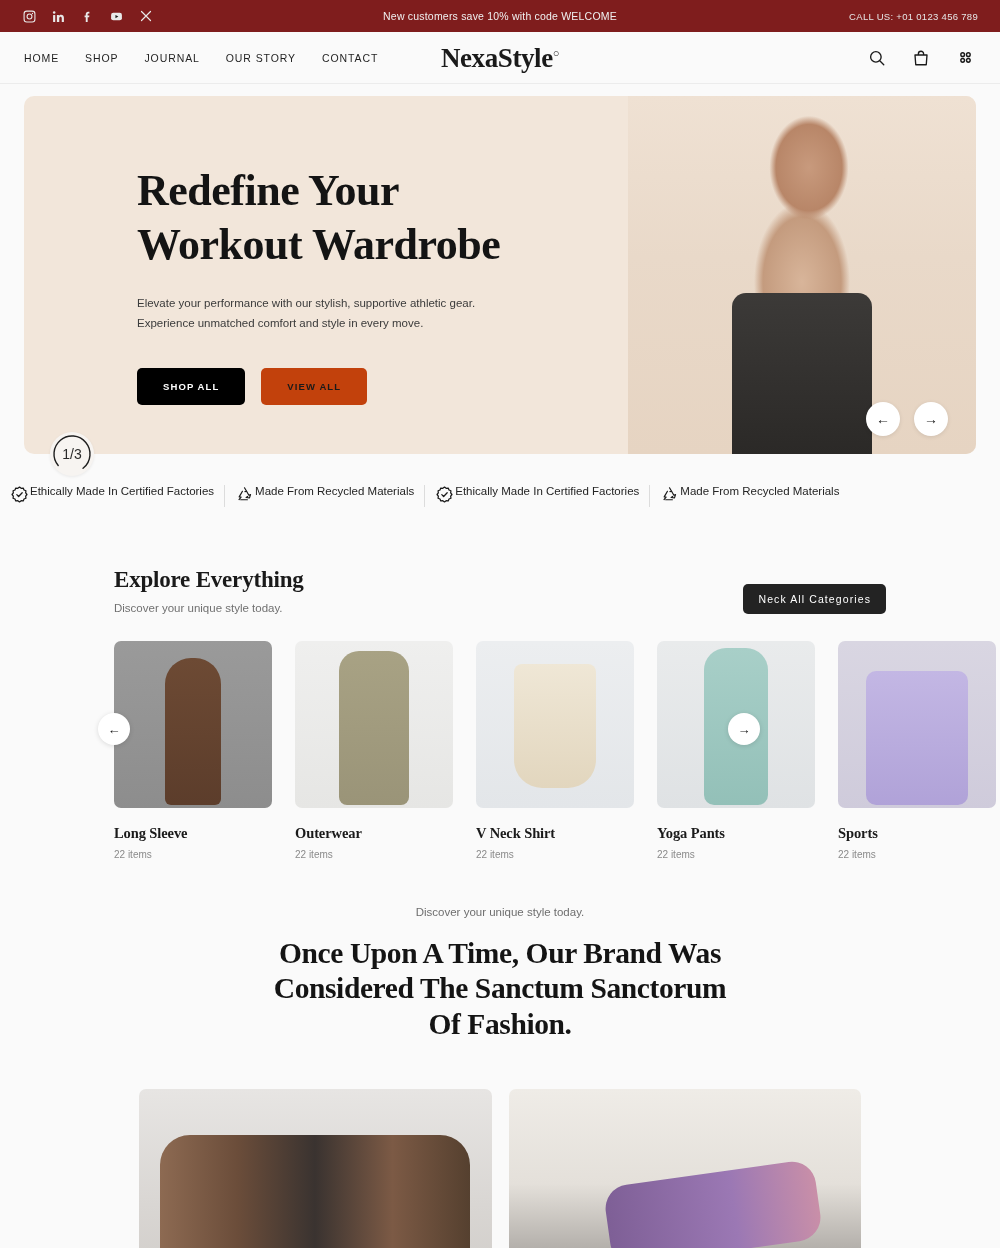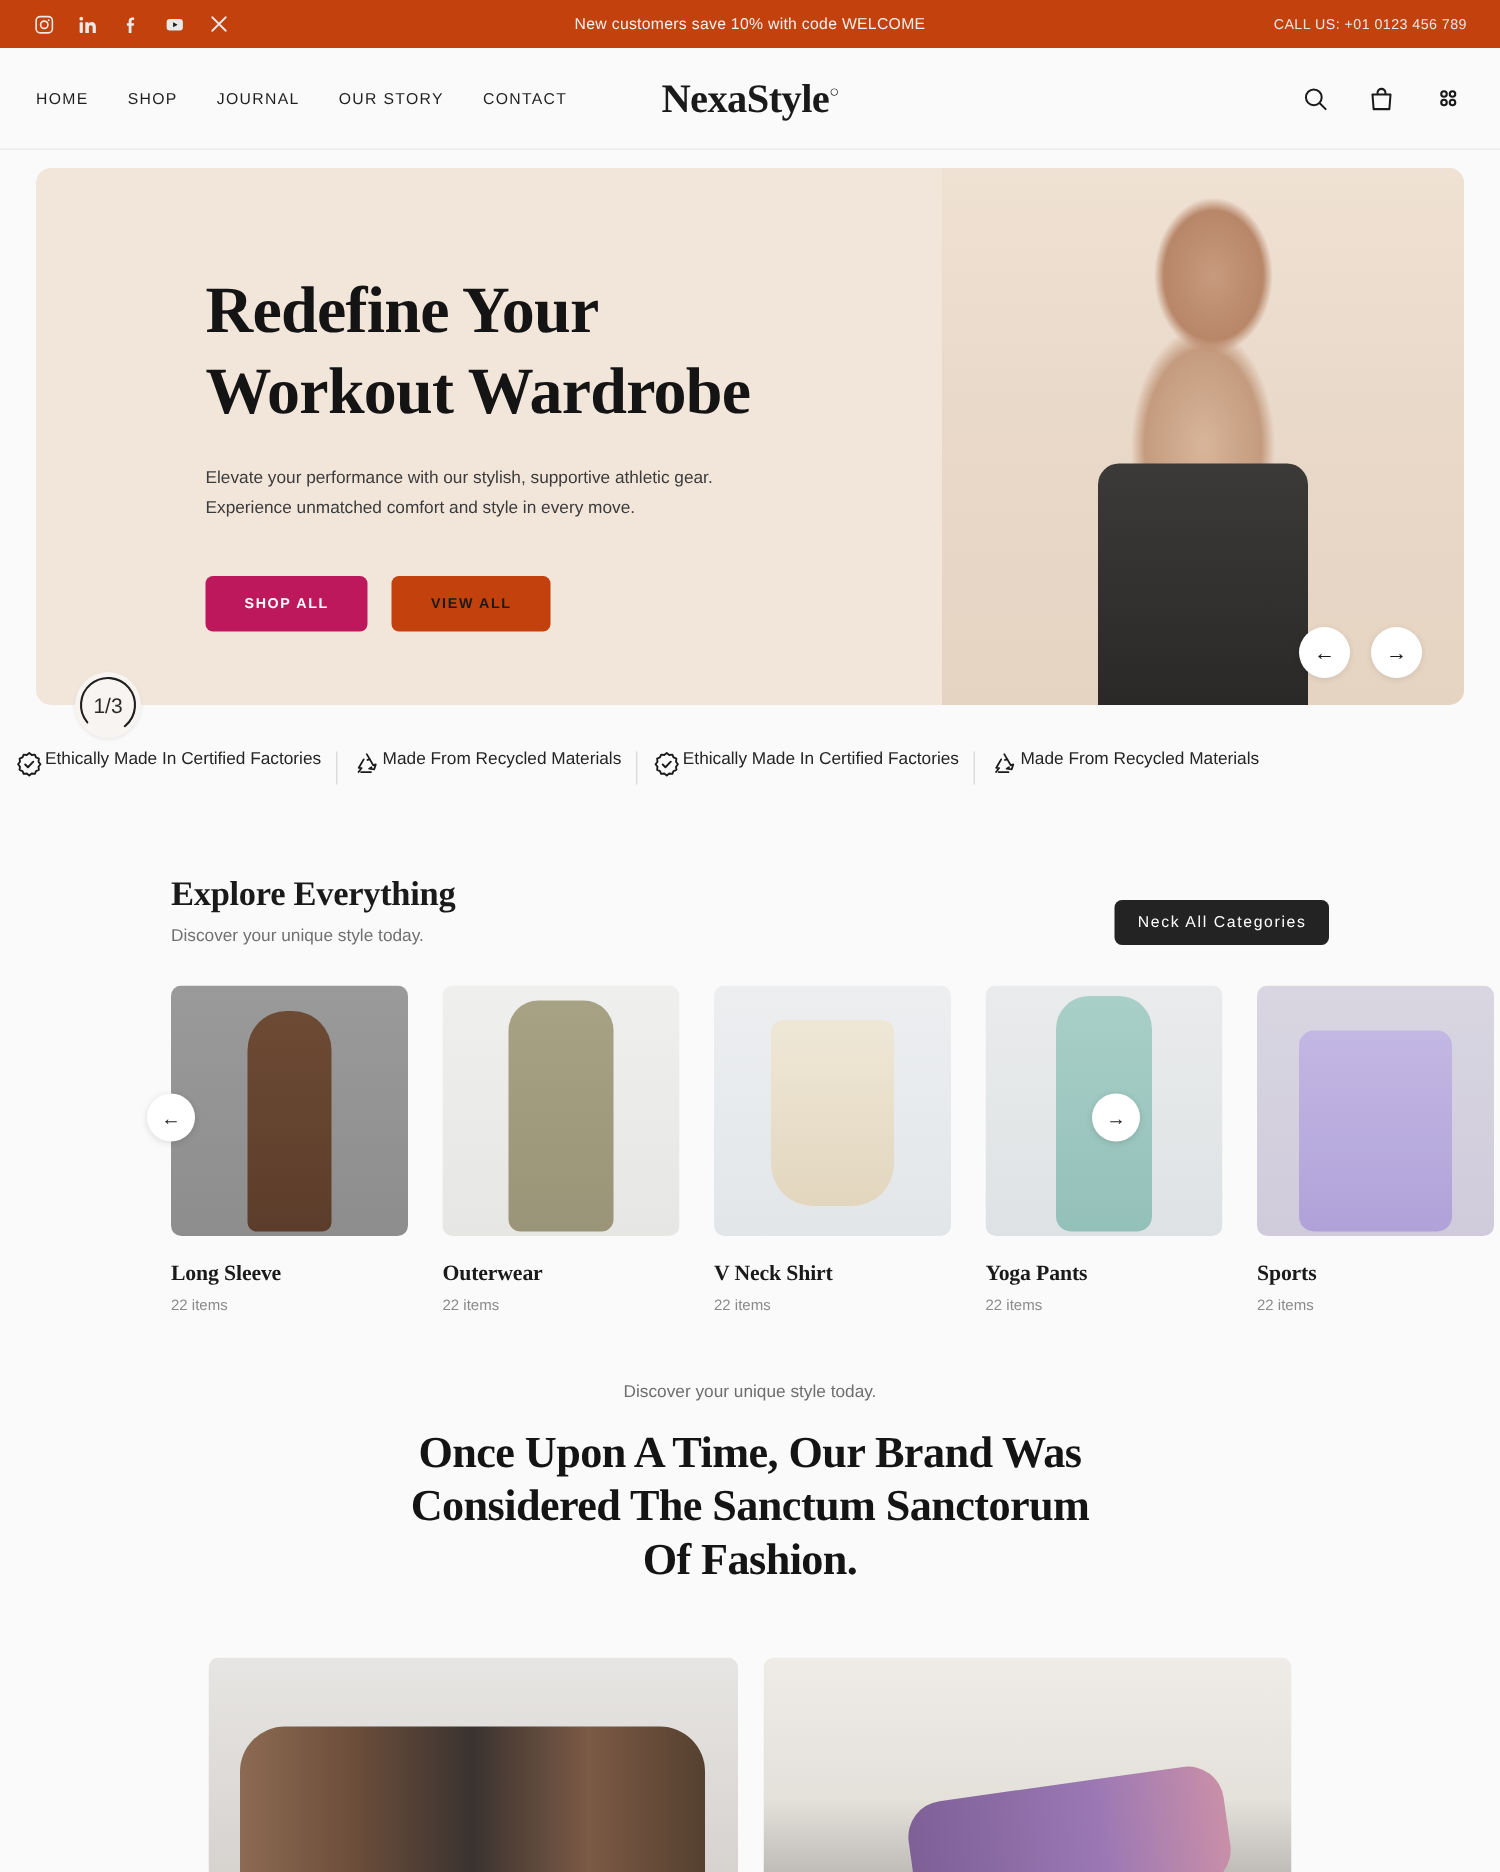--- a/index.html
+++ b/index.html
@@ -15,7 +15,7 @@
 
   
   .announce {
-    height:32px; background:#c2410c; color:#efefef;
+    height:32px; background:#7f1d1d; color:#efefef;
     display:flex; align-items:center; padding:0 22px;
     font-size:10.5px; letter-spacing:.2px;
   }

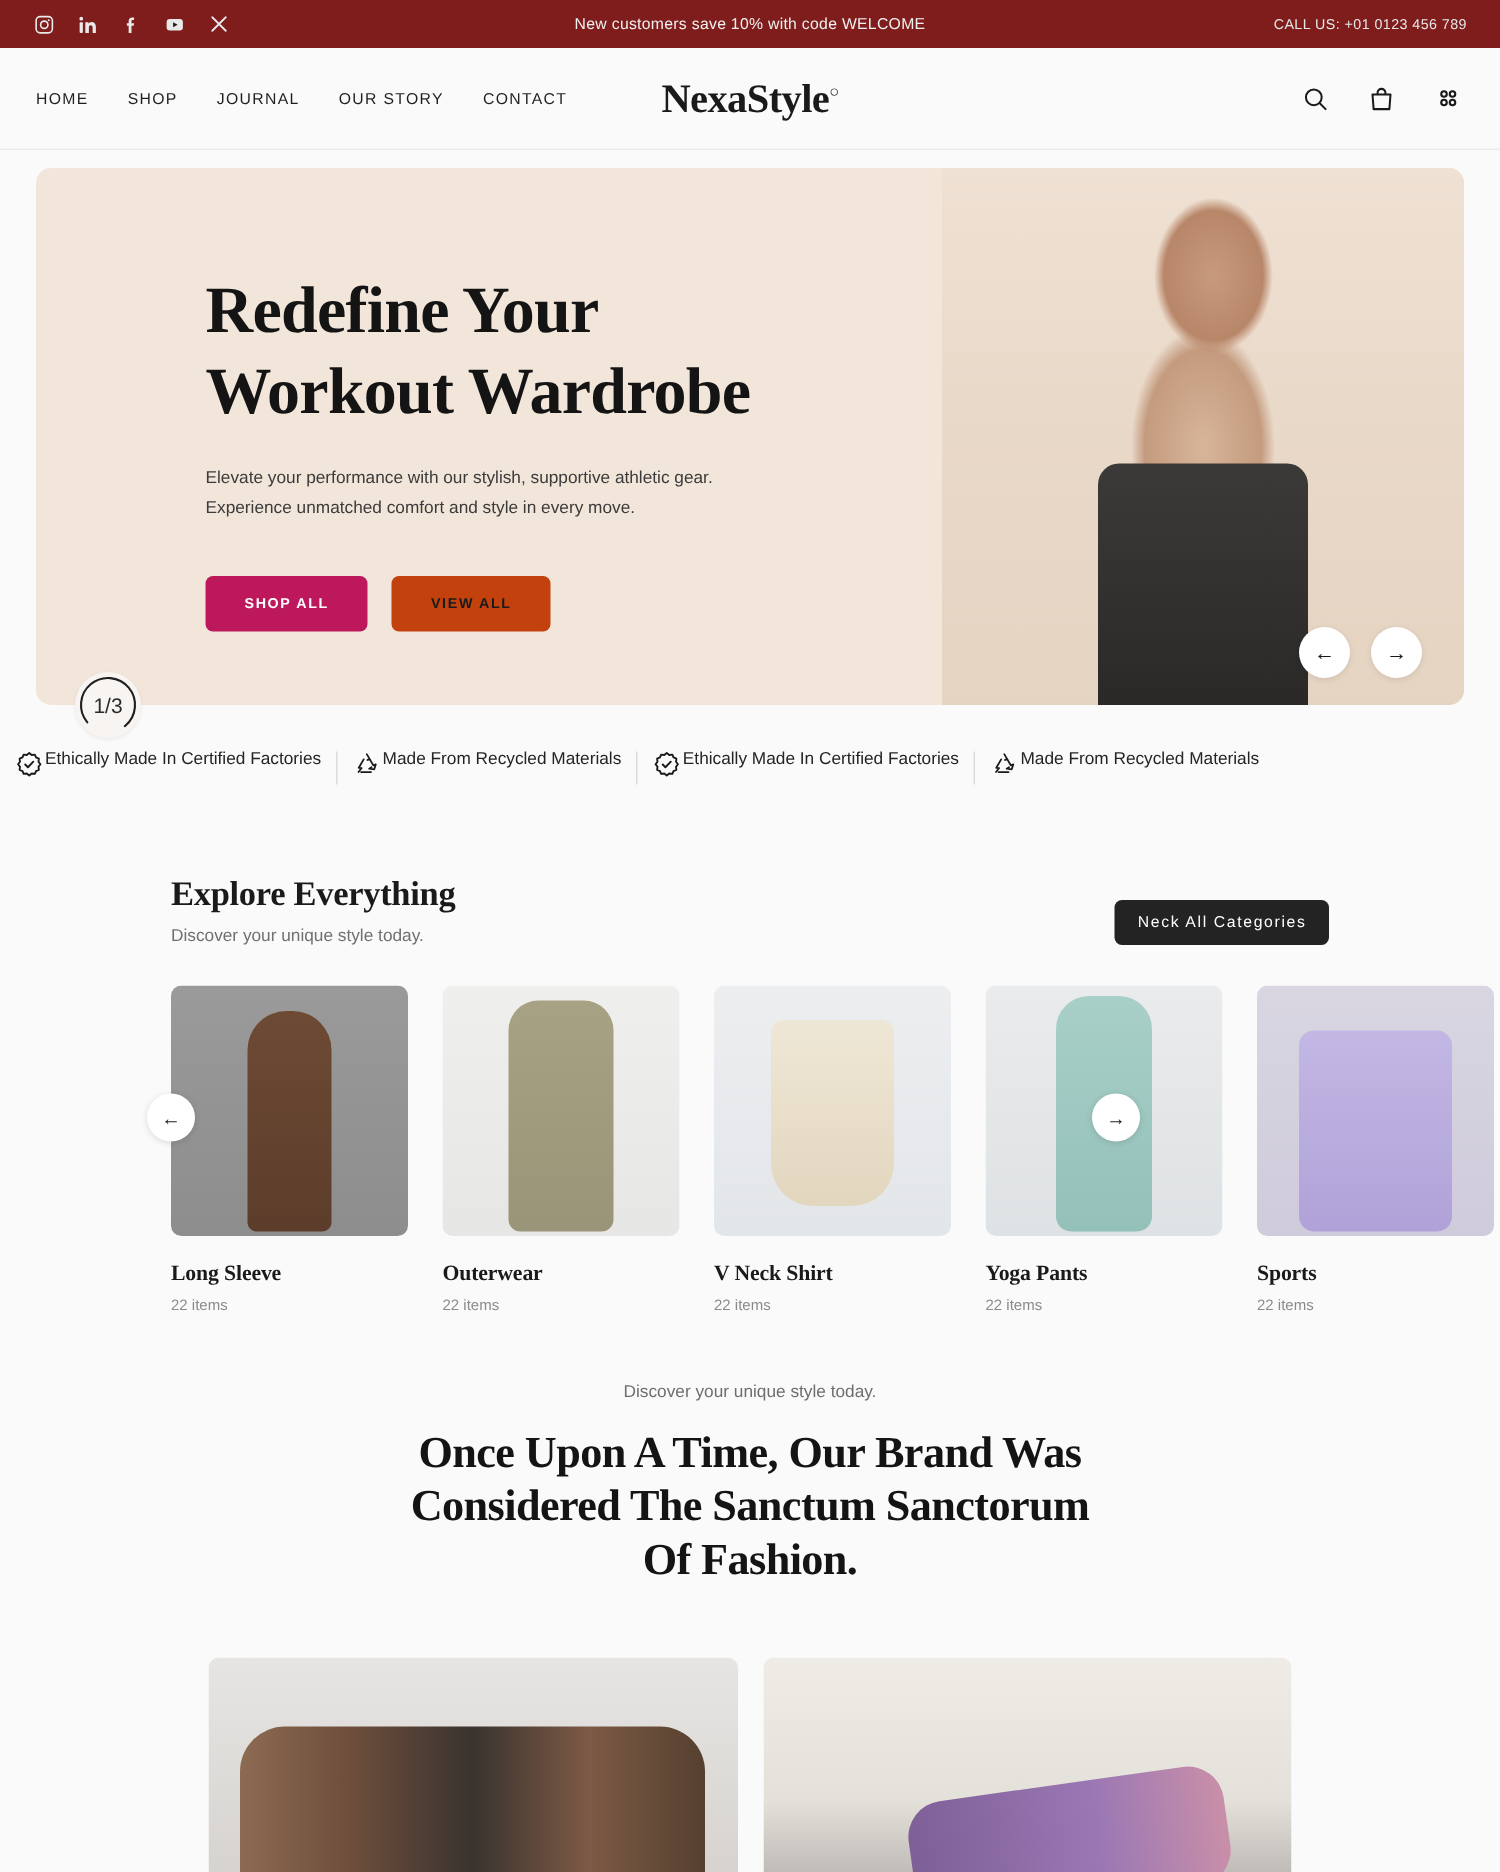--- a/index.html
+++ b/index.html
@@ -30,7 +30,7 @@
 
   
   header.nav {
-    height:68px; background:#fafafa;
+    height:52px; background:#fafafa;
     display:flex; align-items:center; padding:0 24px;
     border-bottom:1px solid #ececec;
     position:relative;

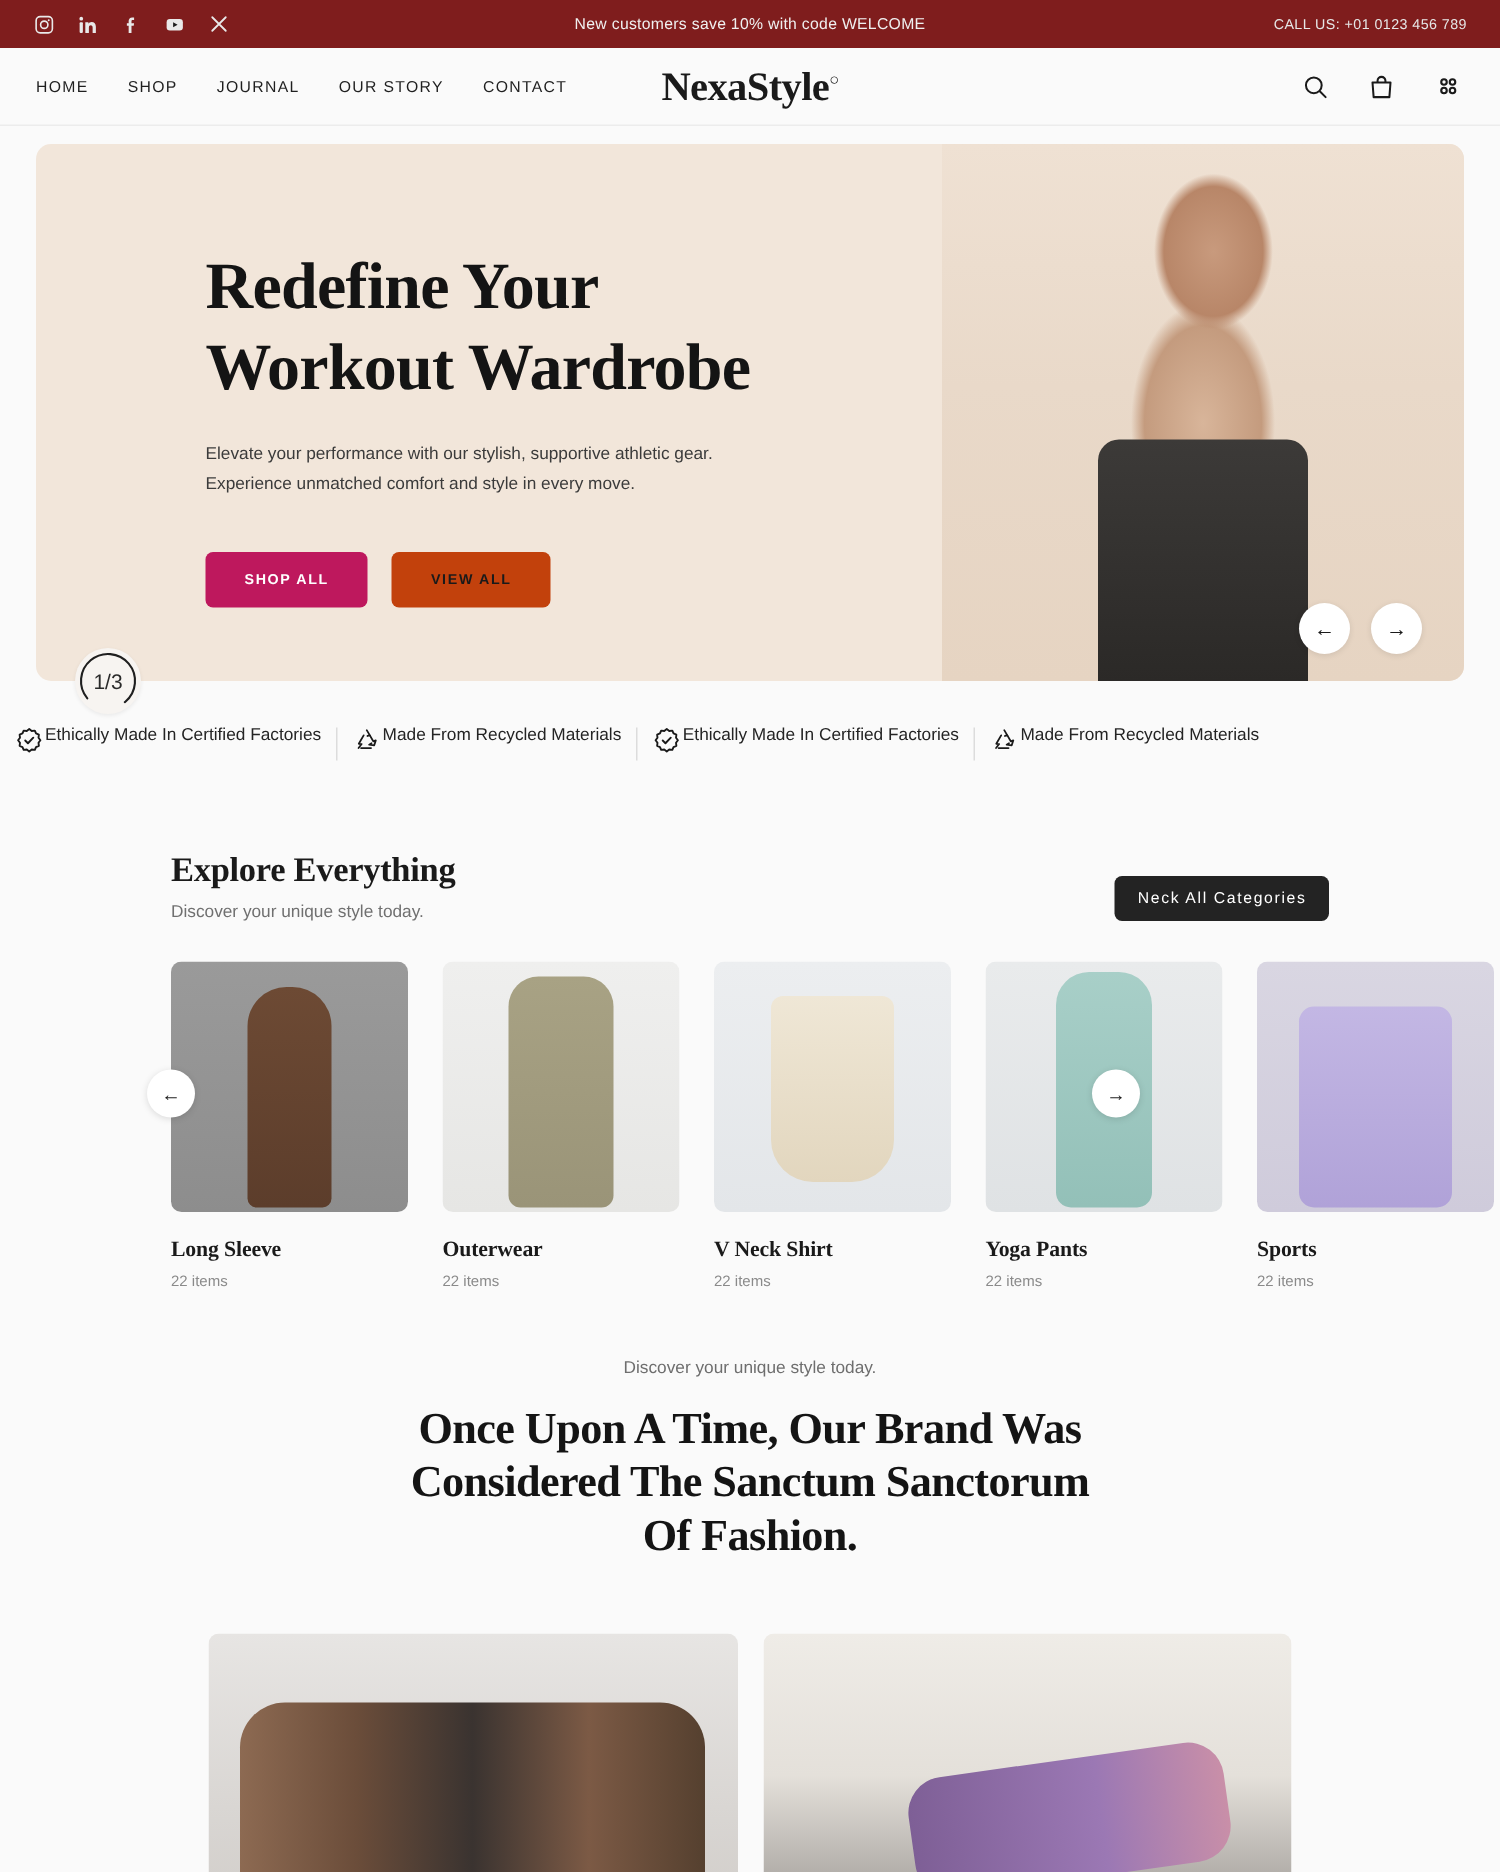--- a/index.html
+++ b/index.html
@@ -66,7 +66,7 @@
     border:none; cursor:pointer; border-radius:5px;
     font-size:9.5px; letter-spacing:1.1px; font-weight:600; font-family:inherit;
   }
-  .btn-dark { background:#be185d; color:#fff; padding:13px 26px; }
+  .btn-dark { background:#000000; color:#fff; padding:13px 26px; }
   .btn-light { background:#c2410c; color:#1a1a1a; padding:13px 26px; }
   .hero-photo {
     position:absolute; right:0; top:0; bottom:0; width:348px; overflow:hidden;

